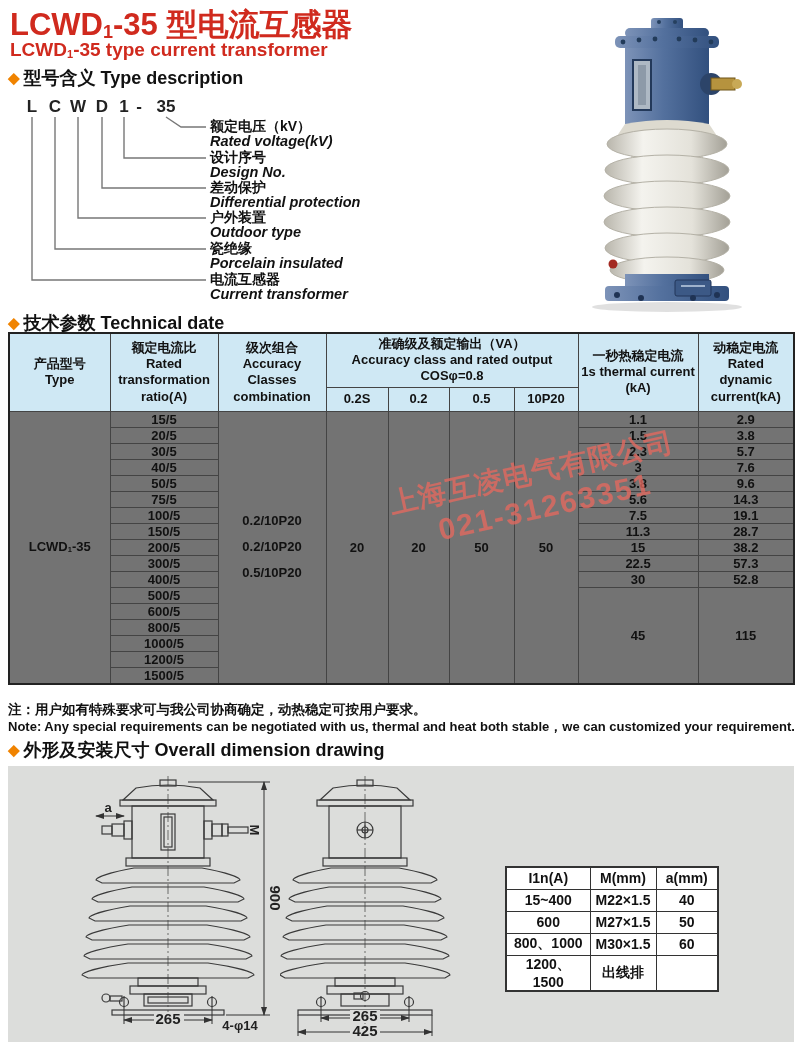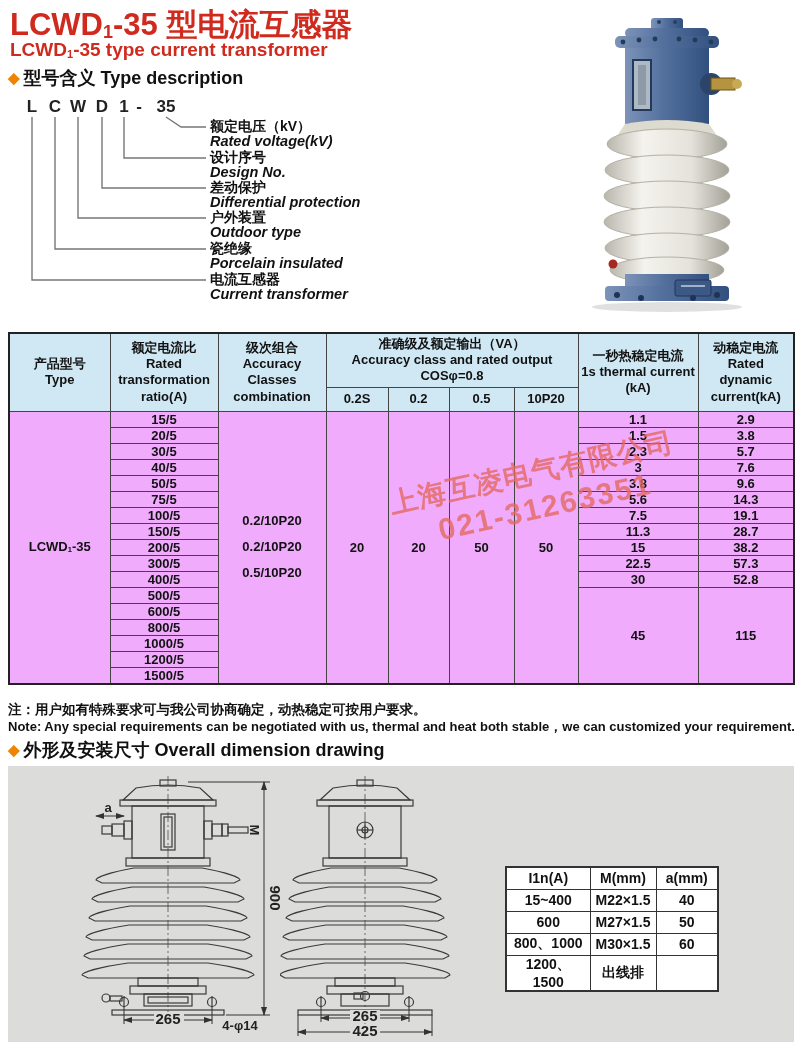--- a/index.html
+++ b/index.html
@@ -176,6 +176,7 @@
     </g>
   </svg>
 
+  <div class="sec" id="sec-tech"><span class="diamond">◆</span><span>技术参数 Technical date</span></div>
 
   <table class="tech-table">
     <colgroup>

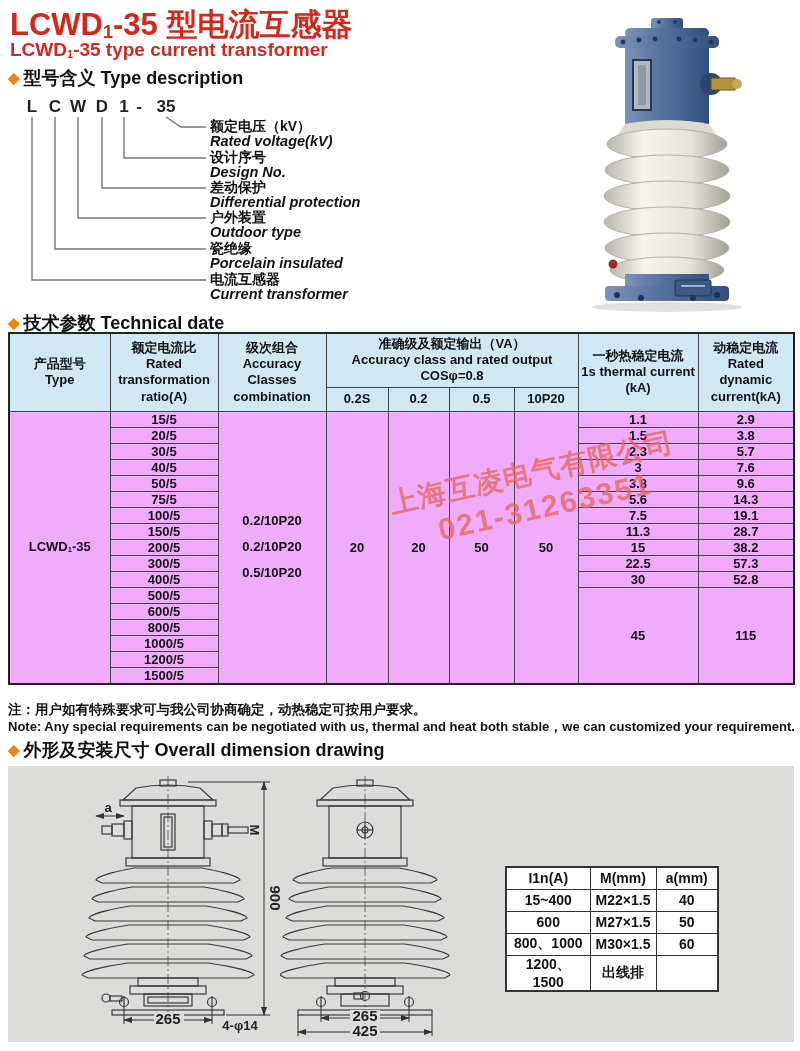--- a/index.html
+++ b/index.html
@@ -36,7 +36,7 @@
     font-weight:700;color:#111;padding:0 2px;}
   .tech-table{border:2px solid #222;}
   .tech-table th{background:var(--hdr-blue);font-size:13px;line-height:1.25;white-space:pre-line;}
-  .tech-table td{font-size:13px;height:16px;background:#f0abfc;}
+  .tech-table td{font-size:13px;height:16px;background:#737373;}
   .acc-lines div{line-height:26px;}
 
   

